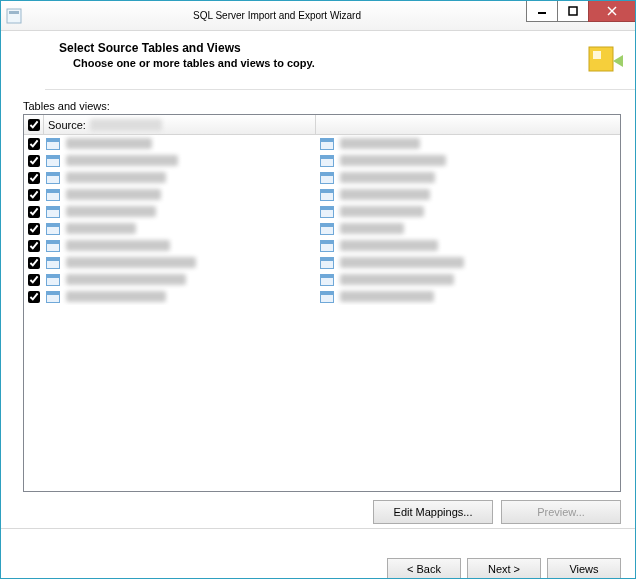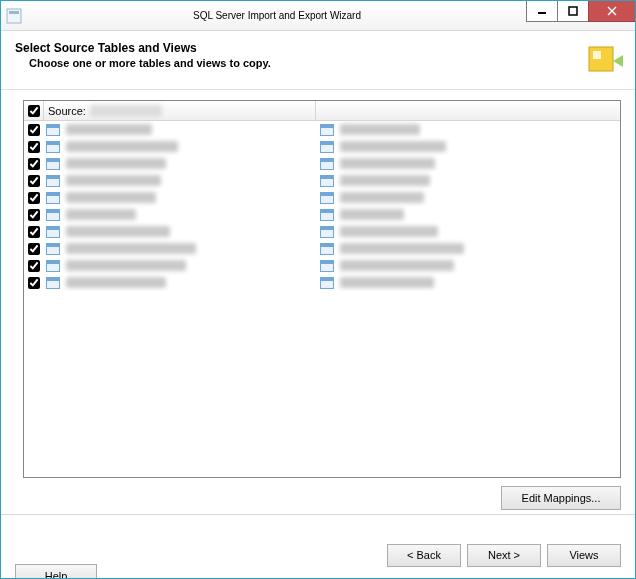--- a/index.html
+++ b/index.html
@@ -64,6 +64,7 @@
     align-items: flex-start;
     justify-content: space-between;
     border-bottom: 1px solid #e0e0e0;
+    margin-left: 44px;
   }
   .header-text h1 {
     font-size: 12px;

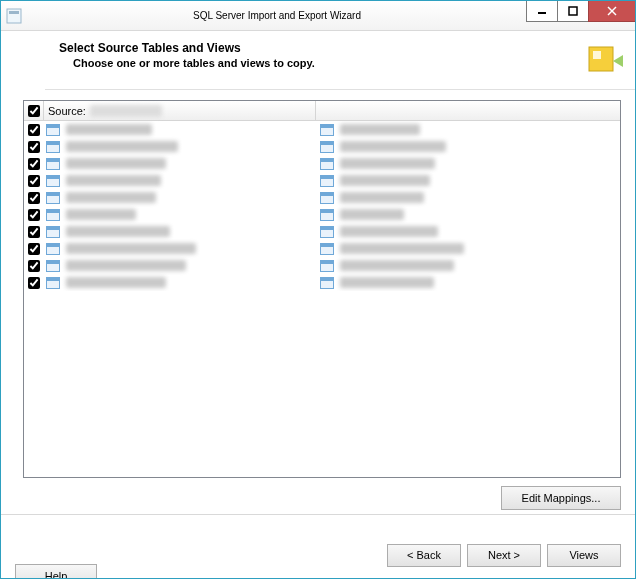--- a/index.html
+++ b/index.html
@@ -229,6 +229,7 @@
 </div>
 
 <div class="content">
+  <div class="label-row">Tables and views:</div>
   <div class="grid-wrap">
     <div class="grid-header">
       <div class="gh-check">

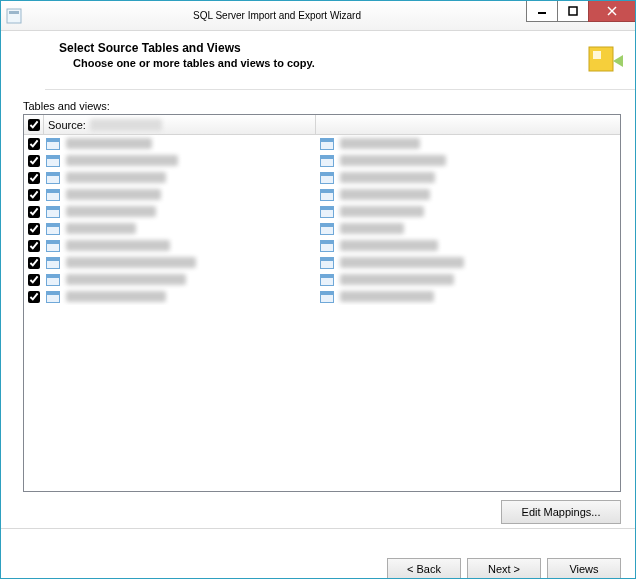--- a/index.html
+++ b/index.html
@@ -377,6 +377,7 @@
 
 <div class="mid-buttons">
   <button>Edit Mappings...</button>
+  <button disabled="">Preview...</button>
 </div>
 
 <div class="footer">

